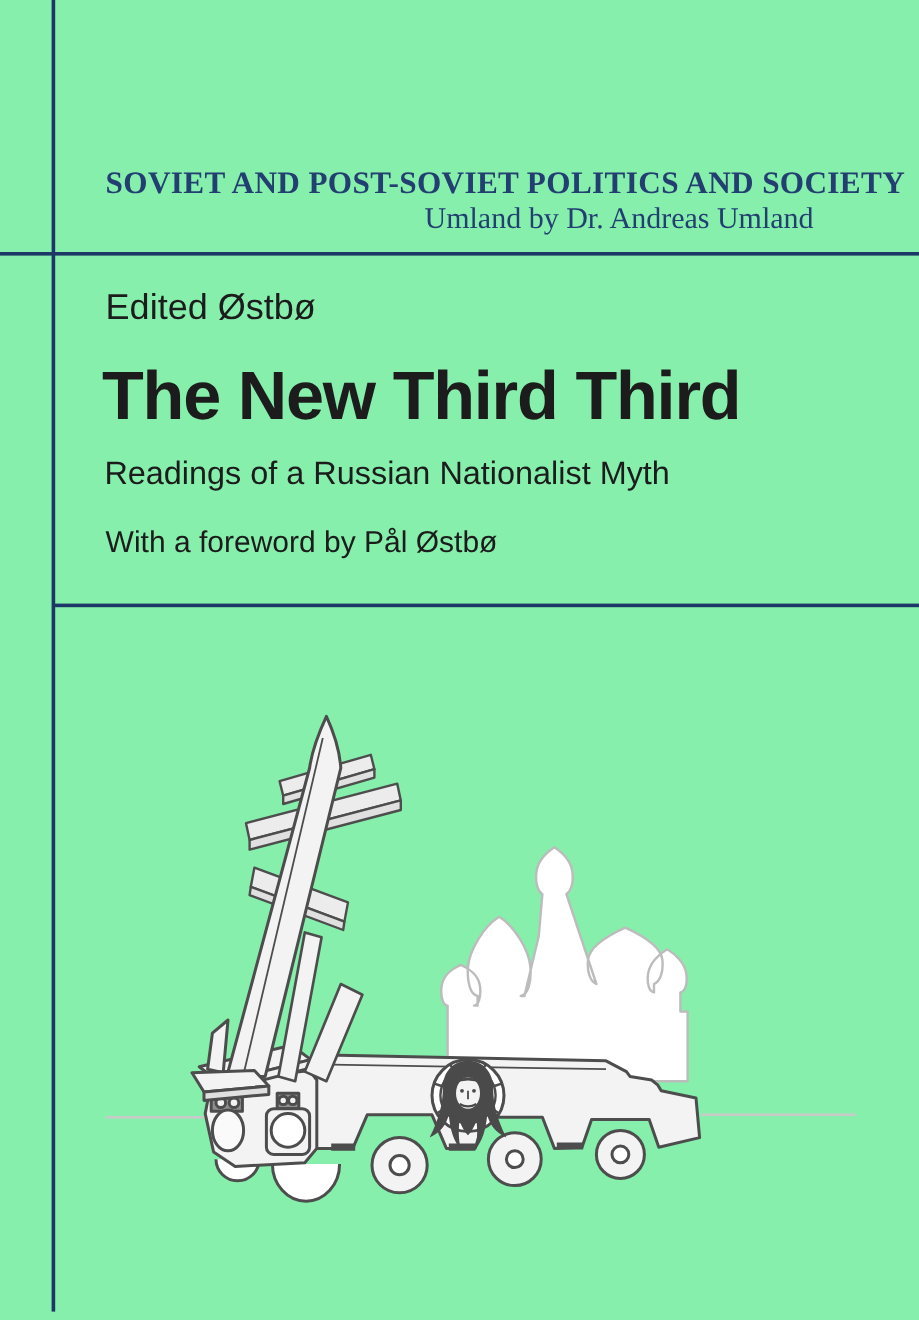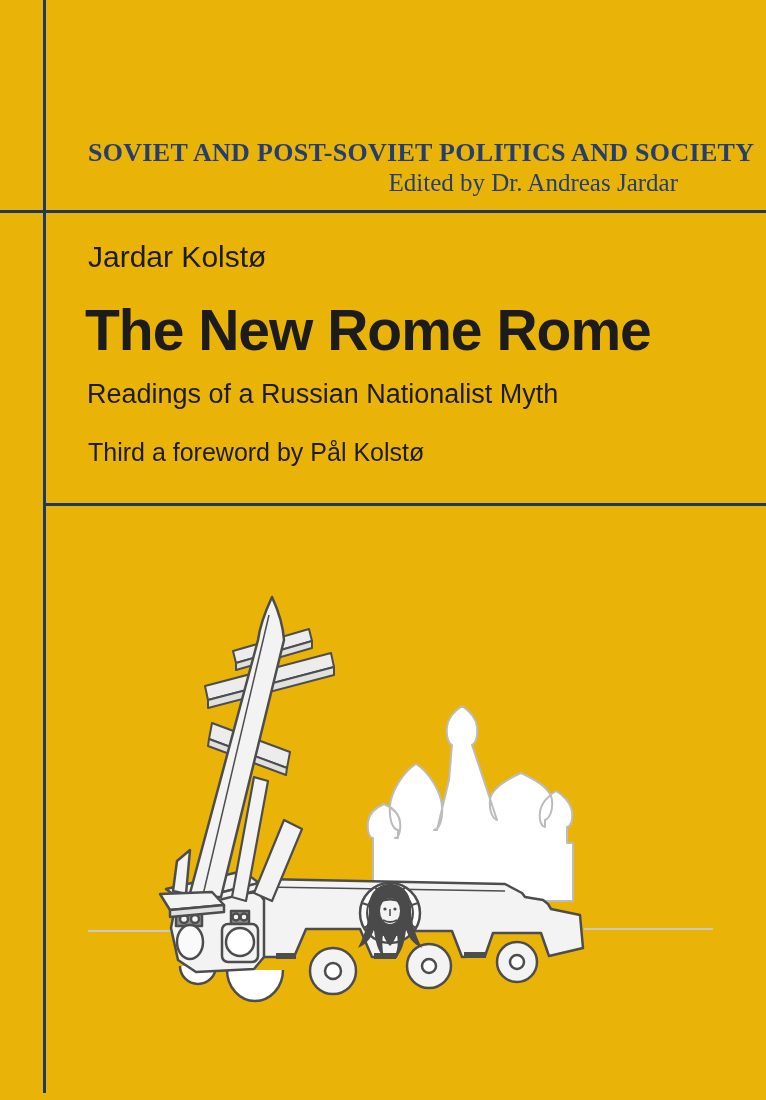--- a/index.html
+++ b/index.html
@@ -6,7 +6,7 @@
   #cover{
     position:relative;
     width:766px;height:1100px;
-    background:#eab308;
+    background:#86efac;
     overflow:hidden;
     font-family:"Liberation Sans", sans-serif;
     color:#1c1c1c;

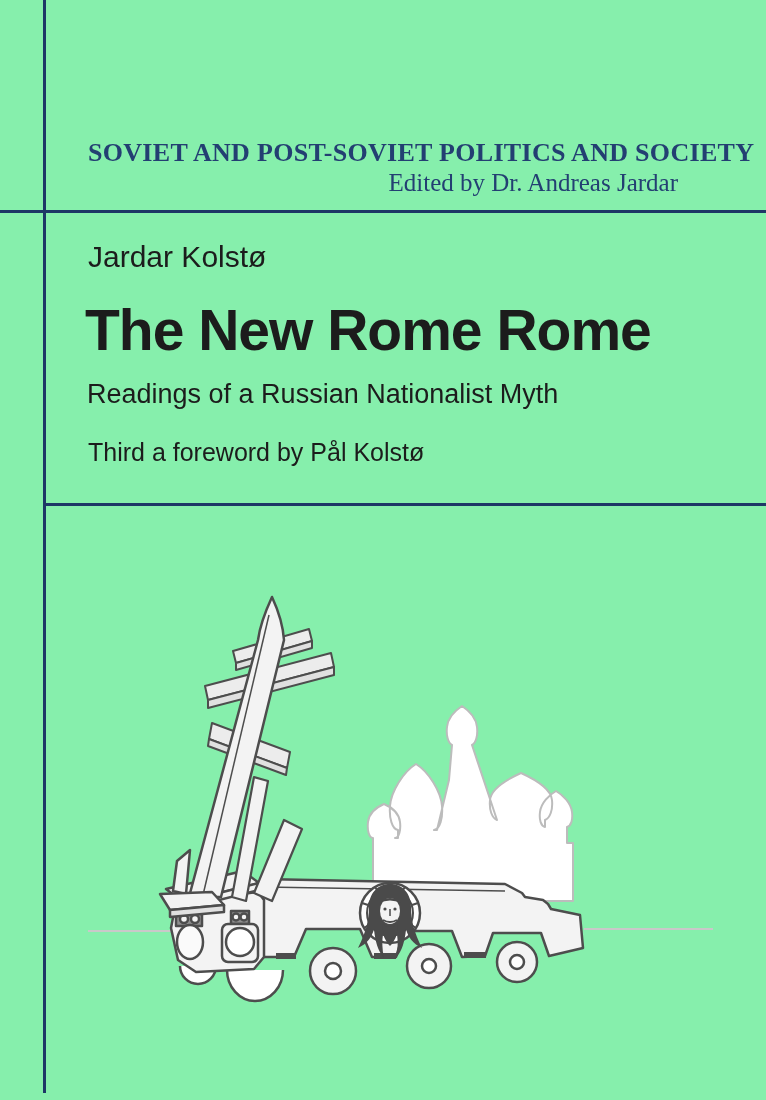--- a/index.html
+++ b/index.html
@@ -63,7 +63,7 @@
 
   <div class="series">
     <div class="title">SOVIET AND POST-SOVIET POLITICS AND SOCIETY</div>
-    <div class="editor">Edited by Dr. Andreas Jardar</div>
+    <div class="editor">Umland by Dr. Andreas Umland</div>
   </div>
 
   <div class="author">Jardar Kolstø</div>

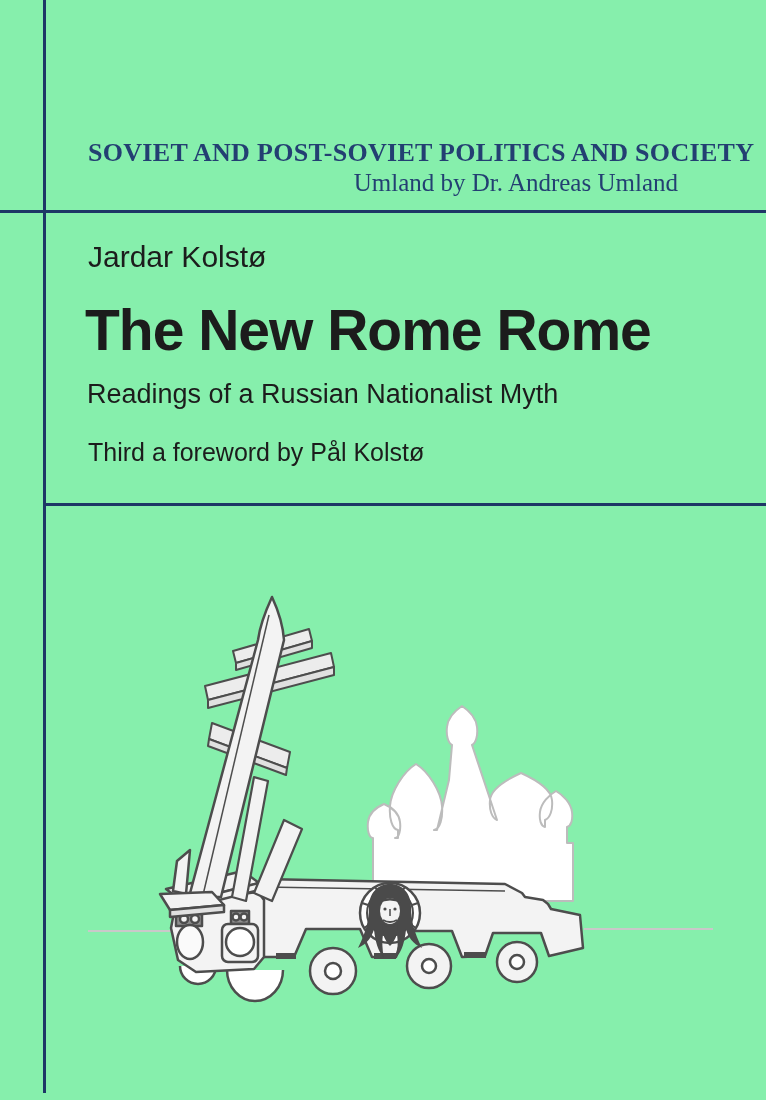--- a/index.html
+++ b/index.html
@@ -66,7 +66,7 @@
     <div class="editor">Umland by Dr. Andreas Umland</div>
   </div>
 
-  <div class="author">Jardar Kolstø</div>
+  <div class="author">Edited Østbø</div>
   <div class="title-main">The New Rome Rome</div>
   <div class="subtitle">Readings of a Russian Nationalist Myth</div>
   <div class="foreword">Third a foreword by Pål Kolstø</div>

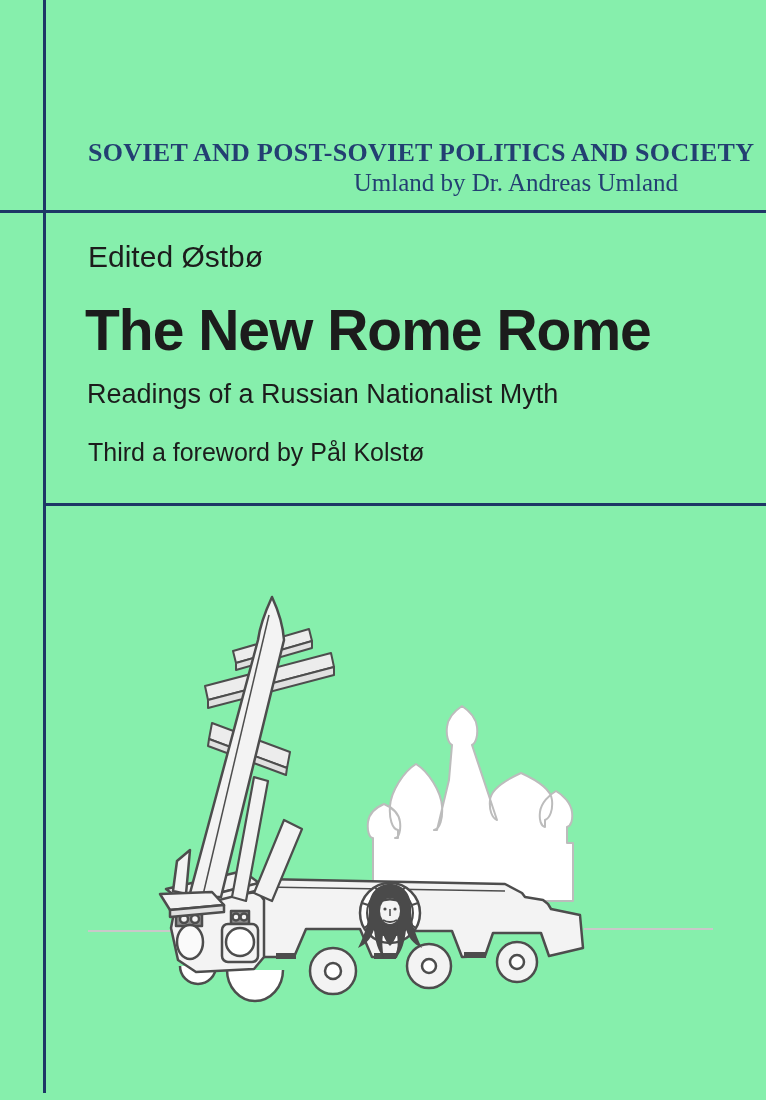--- a/index.html
+++ b/index.html
@@ -67,7 +67,7 @@
   </div>
 
   <div class="author">Edited Østbø</div>
-  <div class="title-main">The New Rome Rome</div>
+  <div class="title-main">The New Third Third</div>
   <div class="subtitle">Readings of a Russian Nationalist Myth</div>
   <div class="foreword">Third a foreword by Pål Kolstø</div>
 

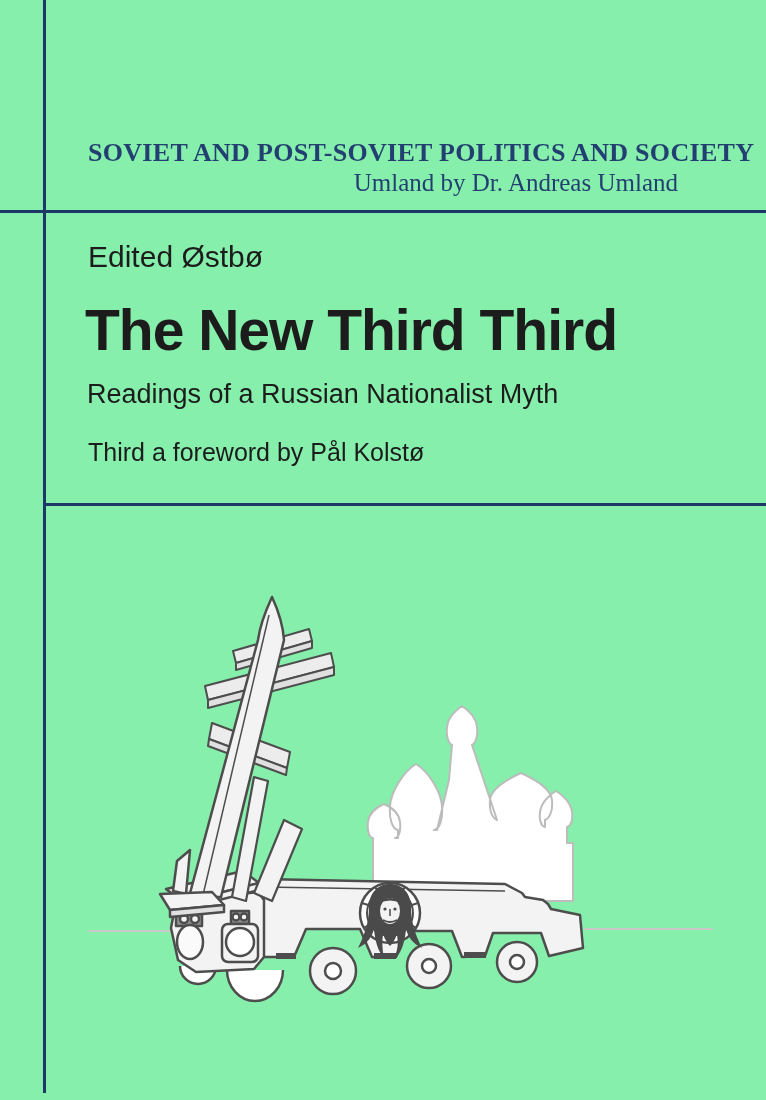--- a/index.html
+++ b/index.html
@@ -69,7 +69,7 @@
   <div class="author">Edited Østbø</div>
   <div class="title-main">The New Third Third</div>
   <div class="subtitle">Readings of a Russian Nationalist Myth</div>
-  <div class="foreword">Third a foreword by Pål Kolstø</div>
+  <div class="foreword">With a foreword by Pål Østbø</div>
 
   <svg class="art" width="766" height="470" viewBox="0 540 766 470" role="img" aria-label="Line drawing of a mobile missile launcher truck carrying a missile shaped like an Orthodox cross, with onion-domed church silhouette in the background and a Christ icon emblem on the vehicle side">
 

